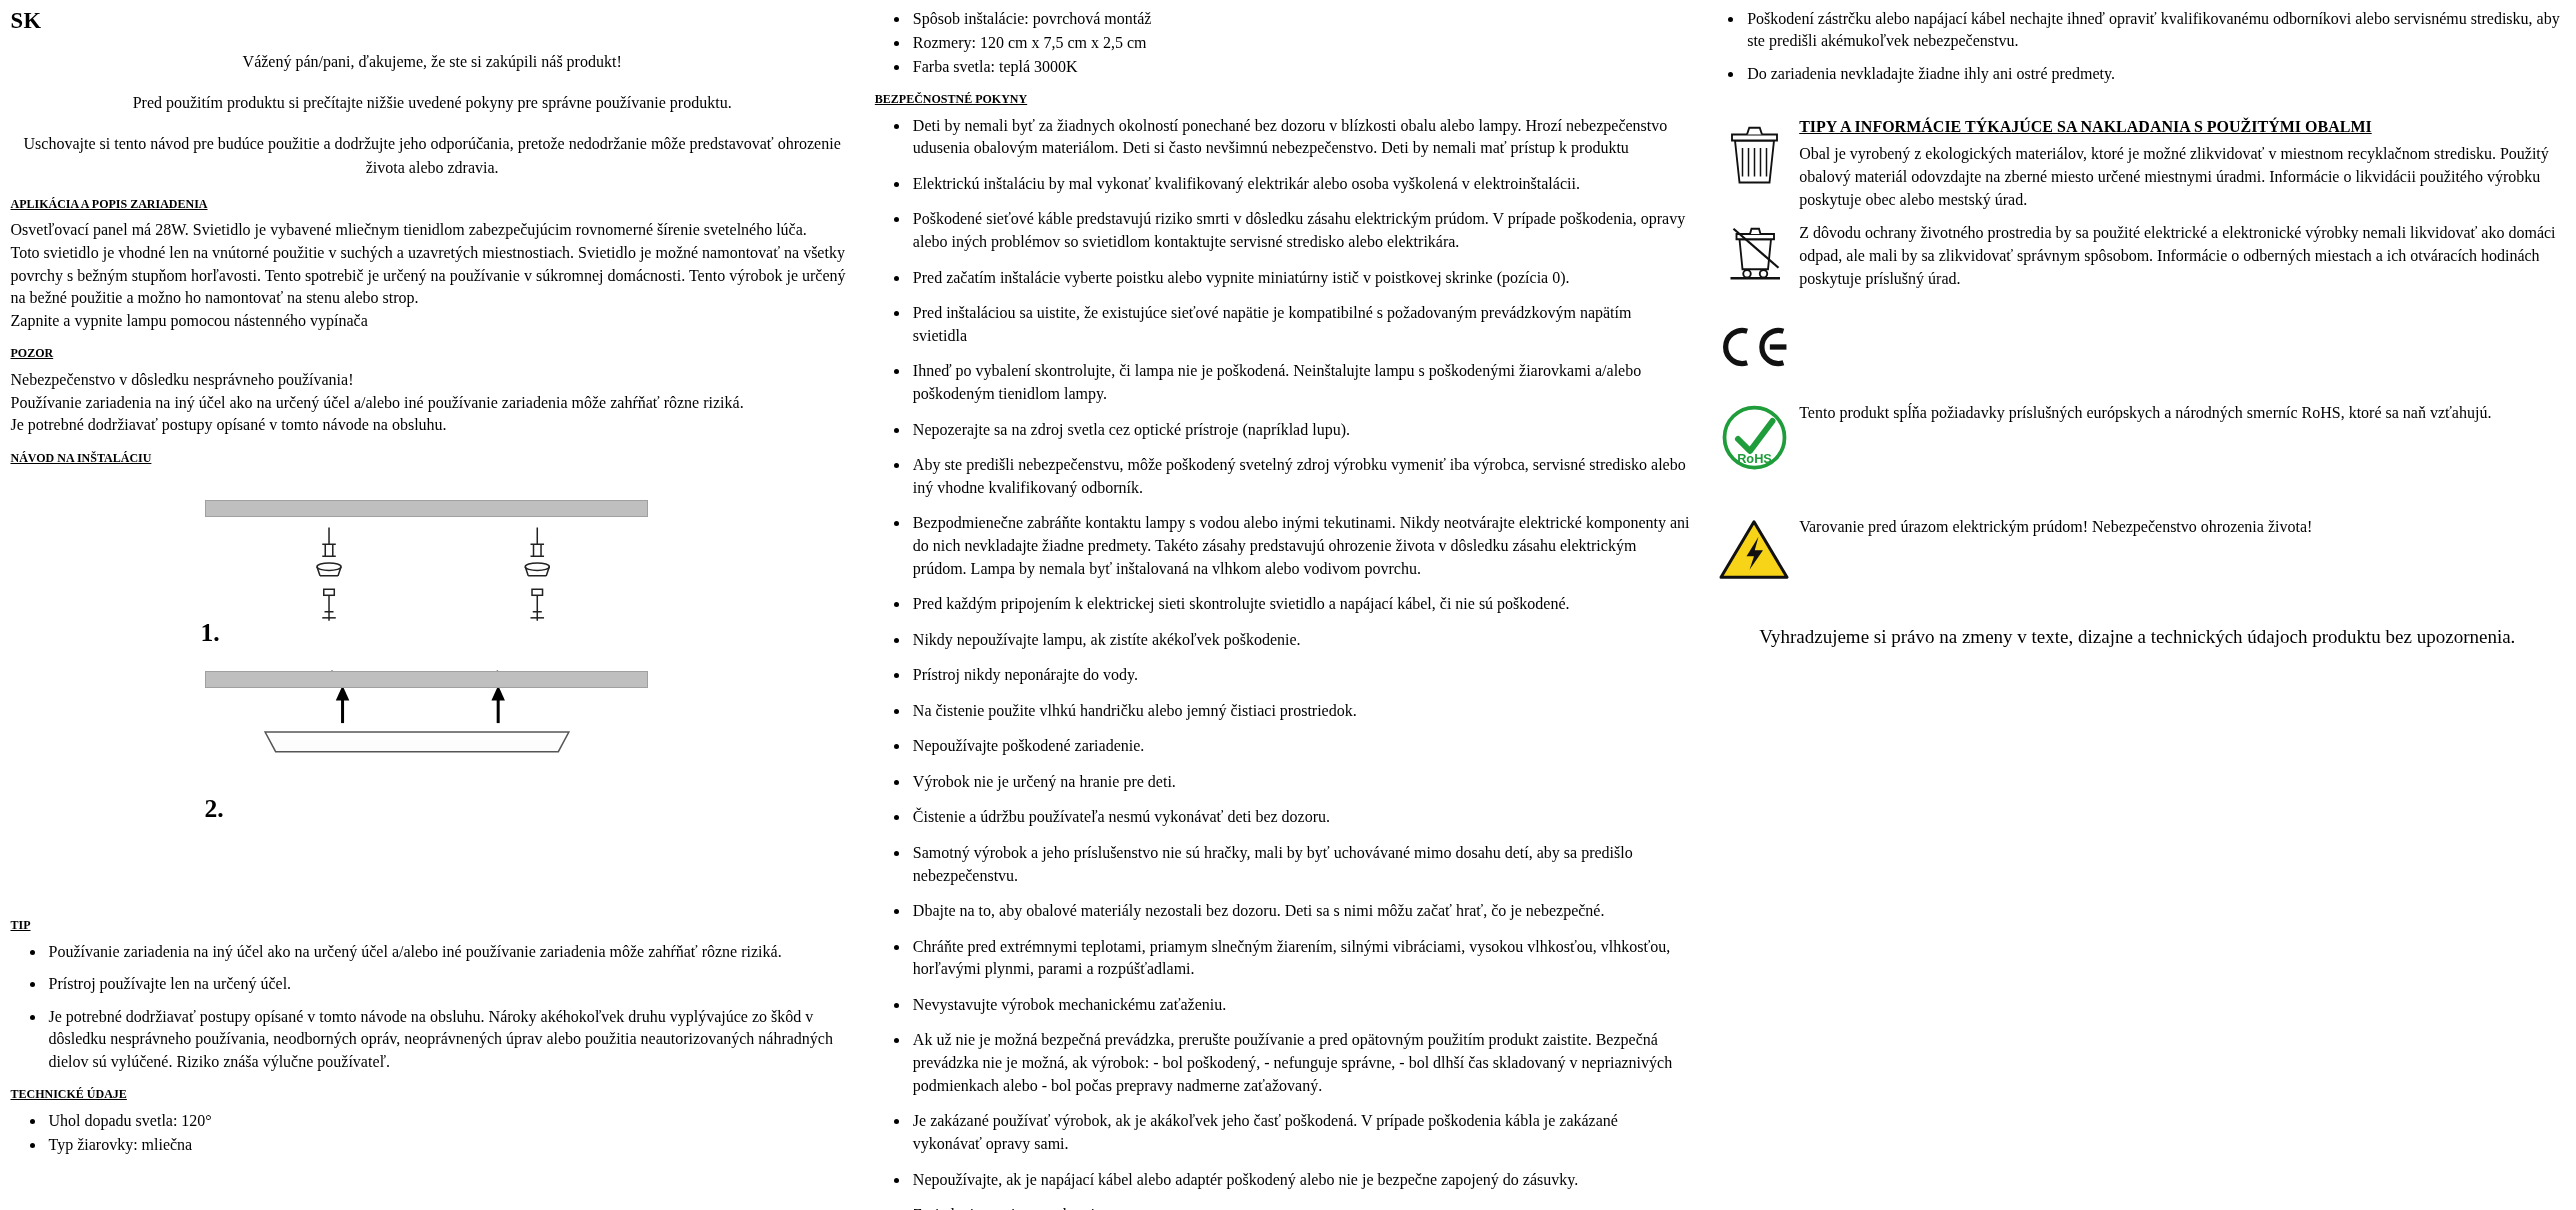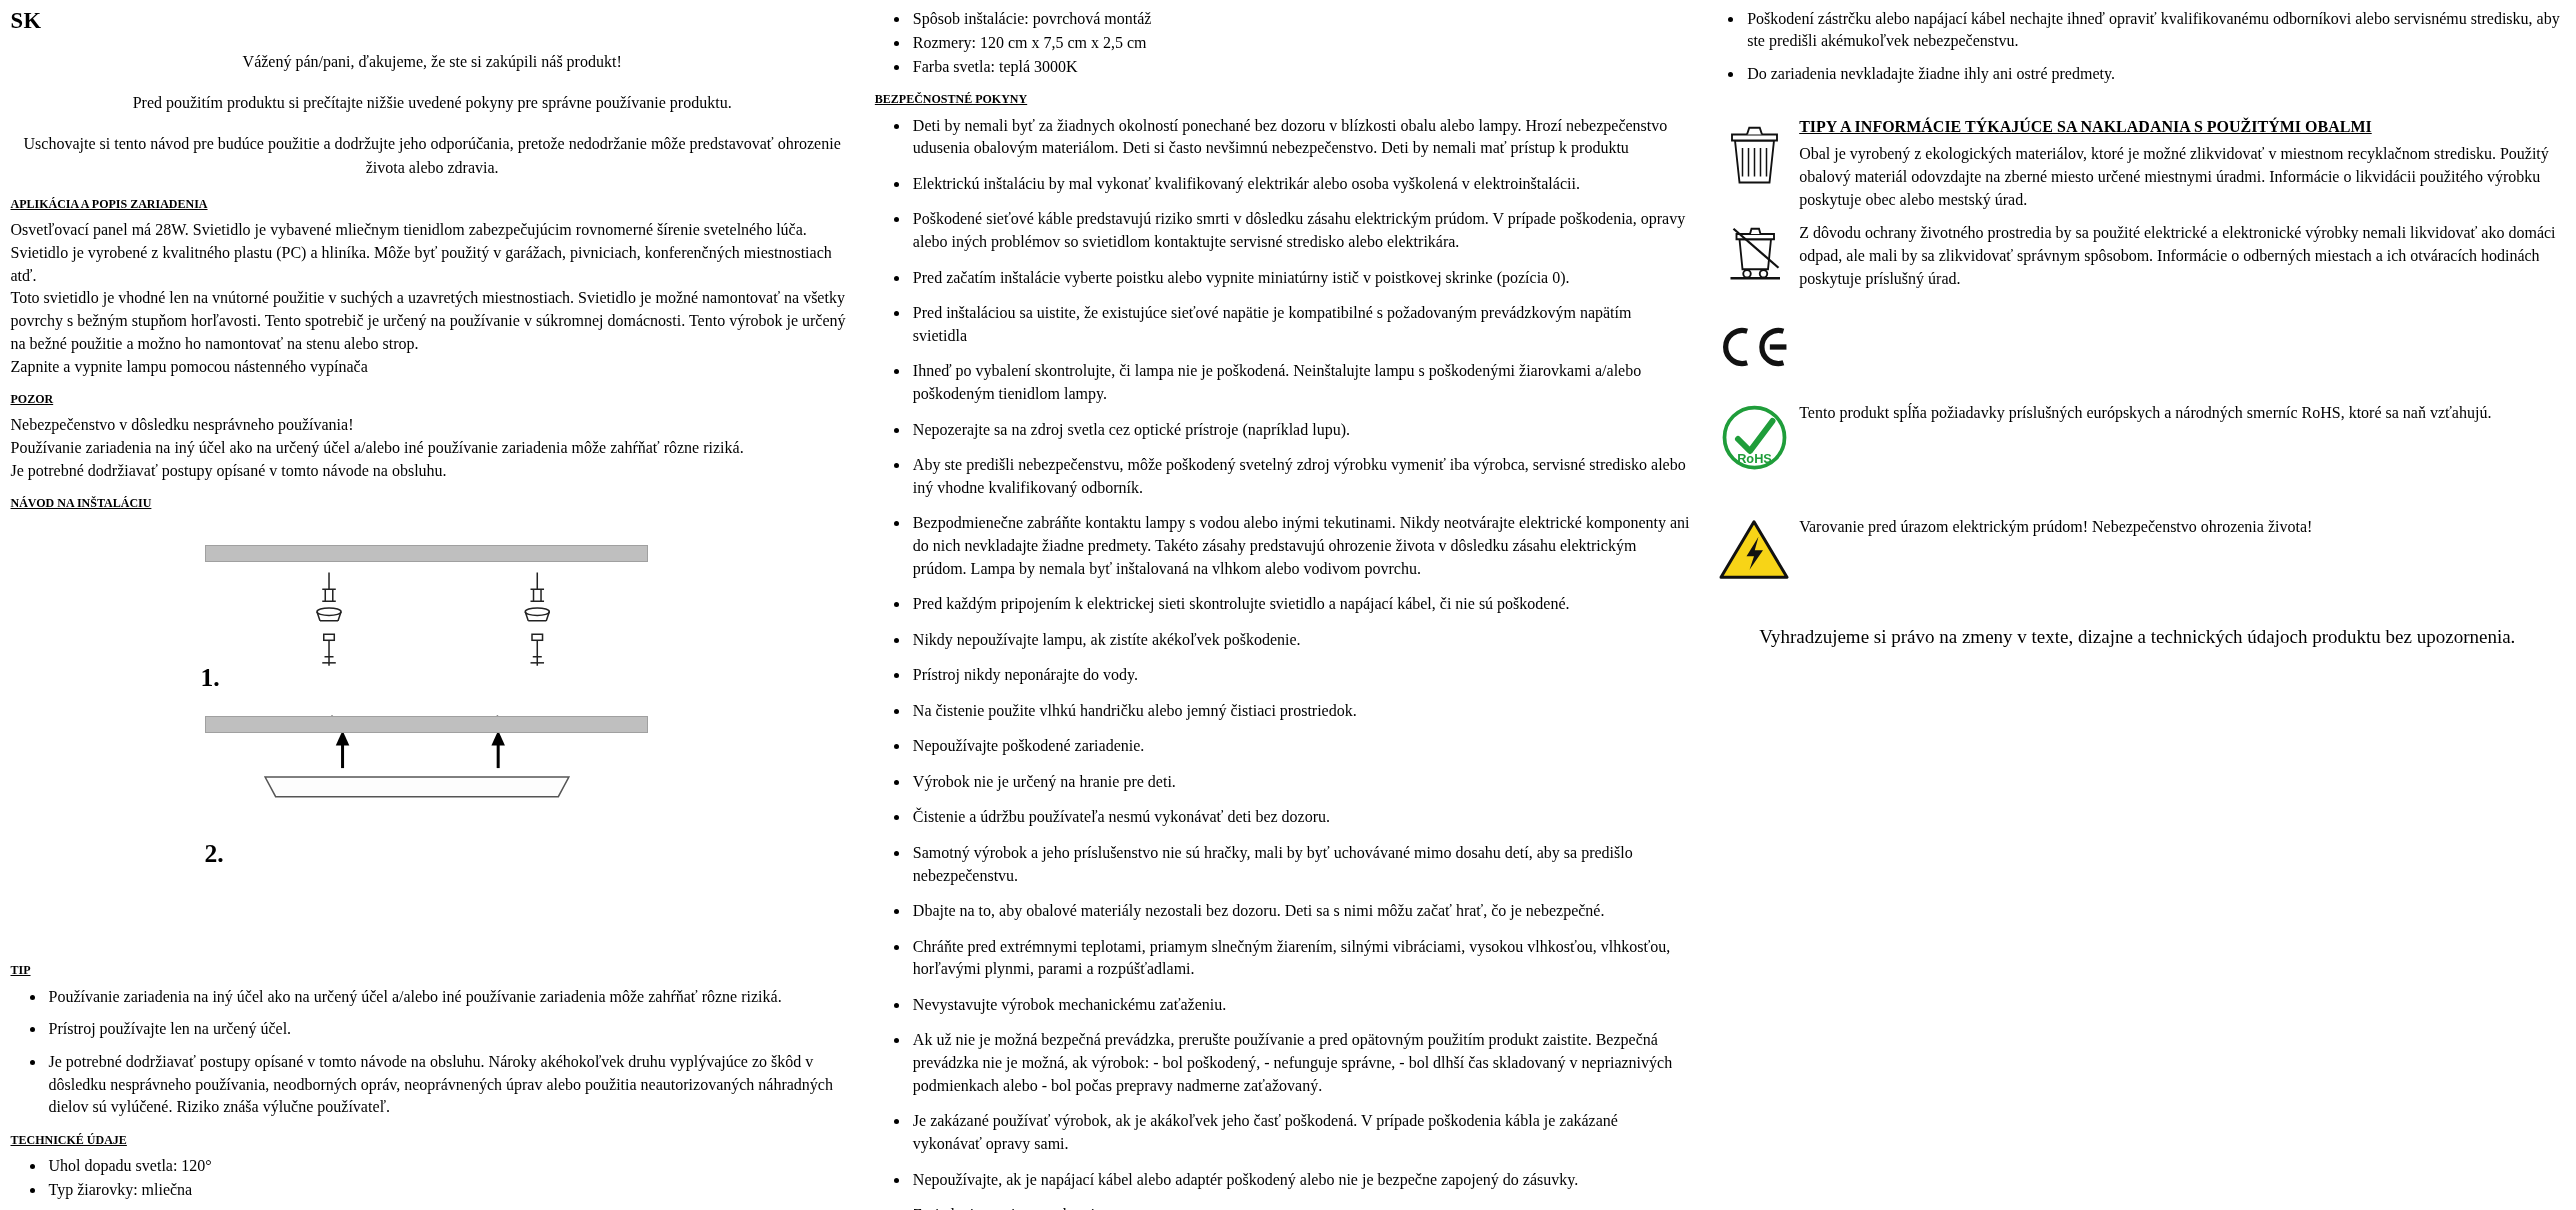--- a/index.html
+++ b/index.html
@@ -159,7 +159,6 @@
     <h2 class="section first">APLIKÁCIA A POPIS ZARIADENIA</h2>
     <div class="block">
       <p class="tight">Osvetľovací panel má 28W. Svietidlo je vybavené mliečnym tienidlom zabezpečujúcim rovnomerné šírenie svetelného lúča.</p>
-      <p class="tight">Svietidlo je vyrobené z kvalitného plastu (PC) a hliníka. Môže byť použitý v garážach, pivniciach, konferenčných miestnostiach atď.</p>
       <p class="tight">Toto svietidlo je vhodné len na vnútorné použitie v suchých a uzavretých miestnostiach. Svietidlo je možné namontovať na všetky povrchy s bežným stupňom horľavosti. Tento spotrebič je určený na používanie v súkromnej domácnosti. Tento výrobok je určený na bežné použitie a možno ho namontovať na stenu alebo strop.</p>
       <p class="tight">Zapnite a vypnite lampu pomocou nástenného vypínača</p>
     </div>

